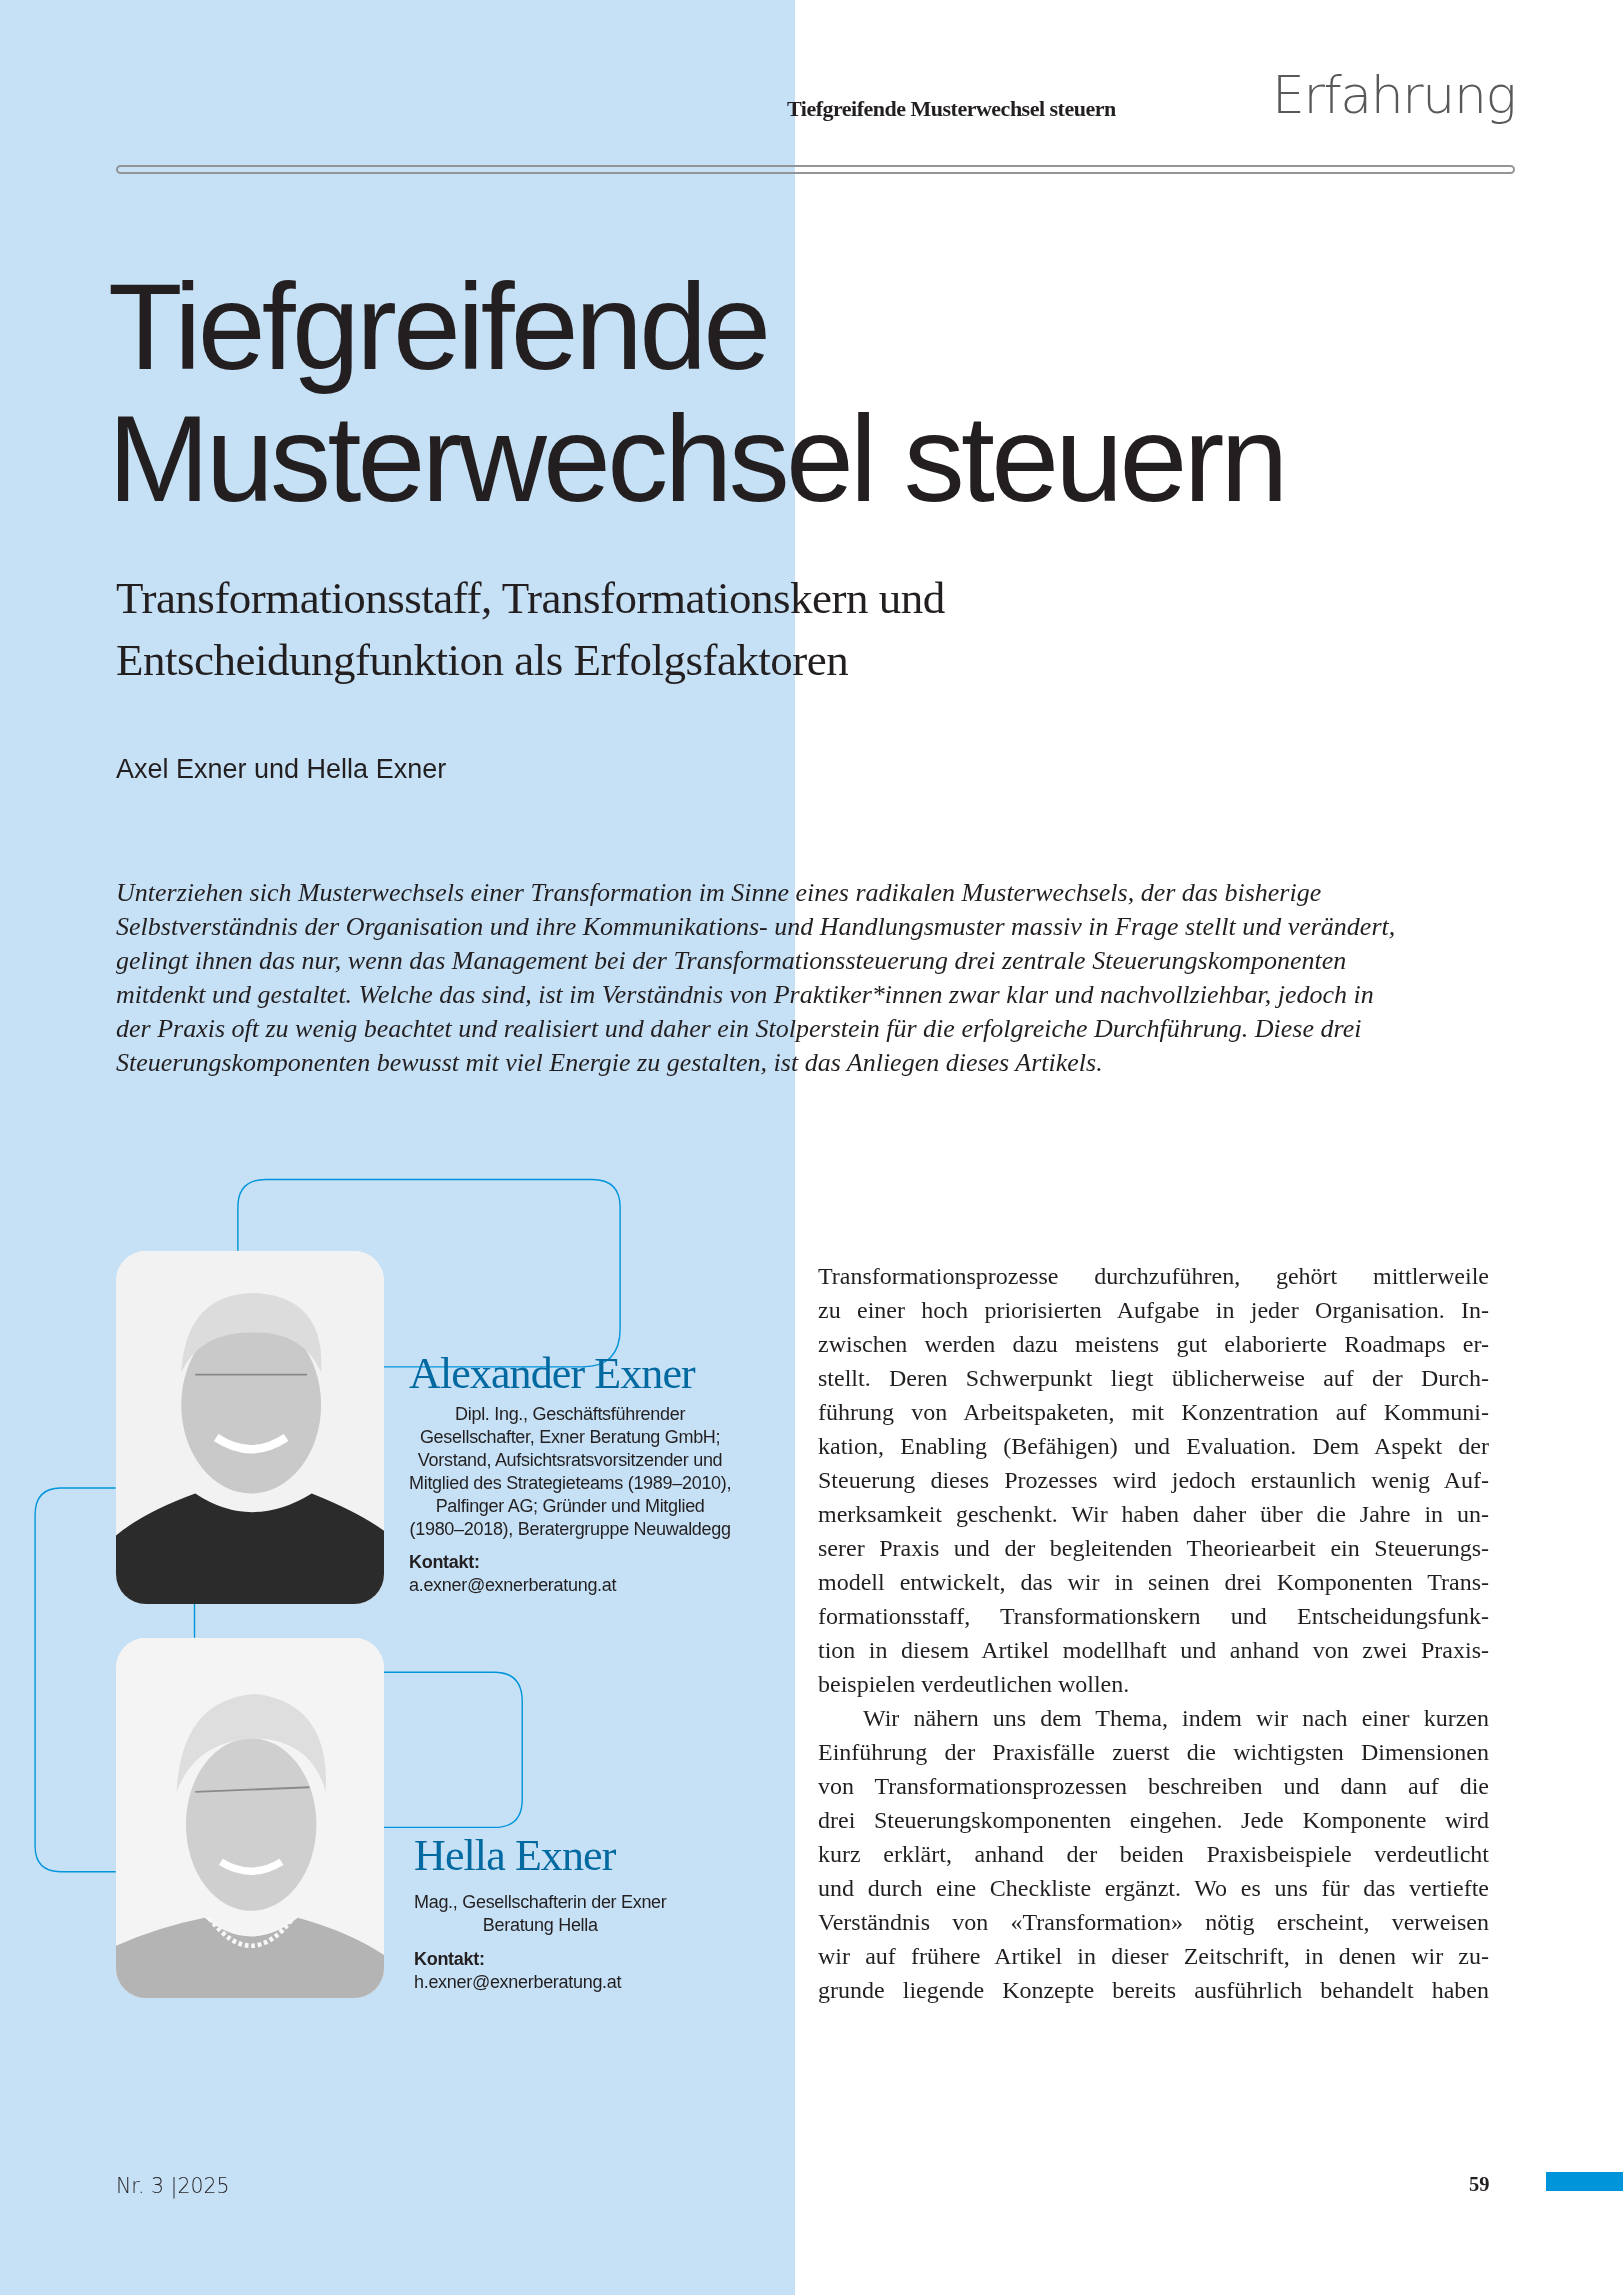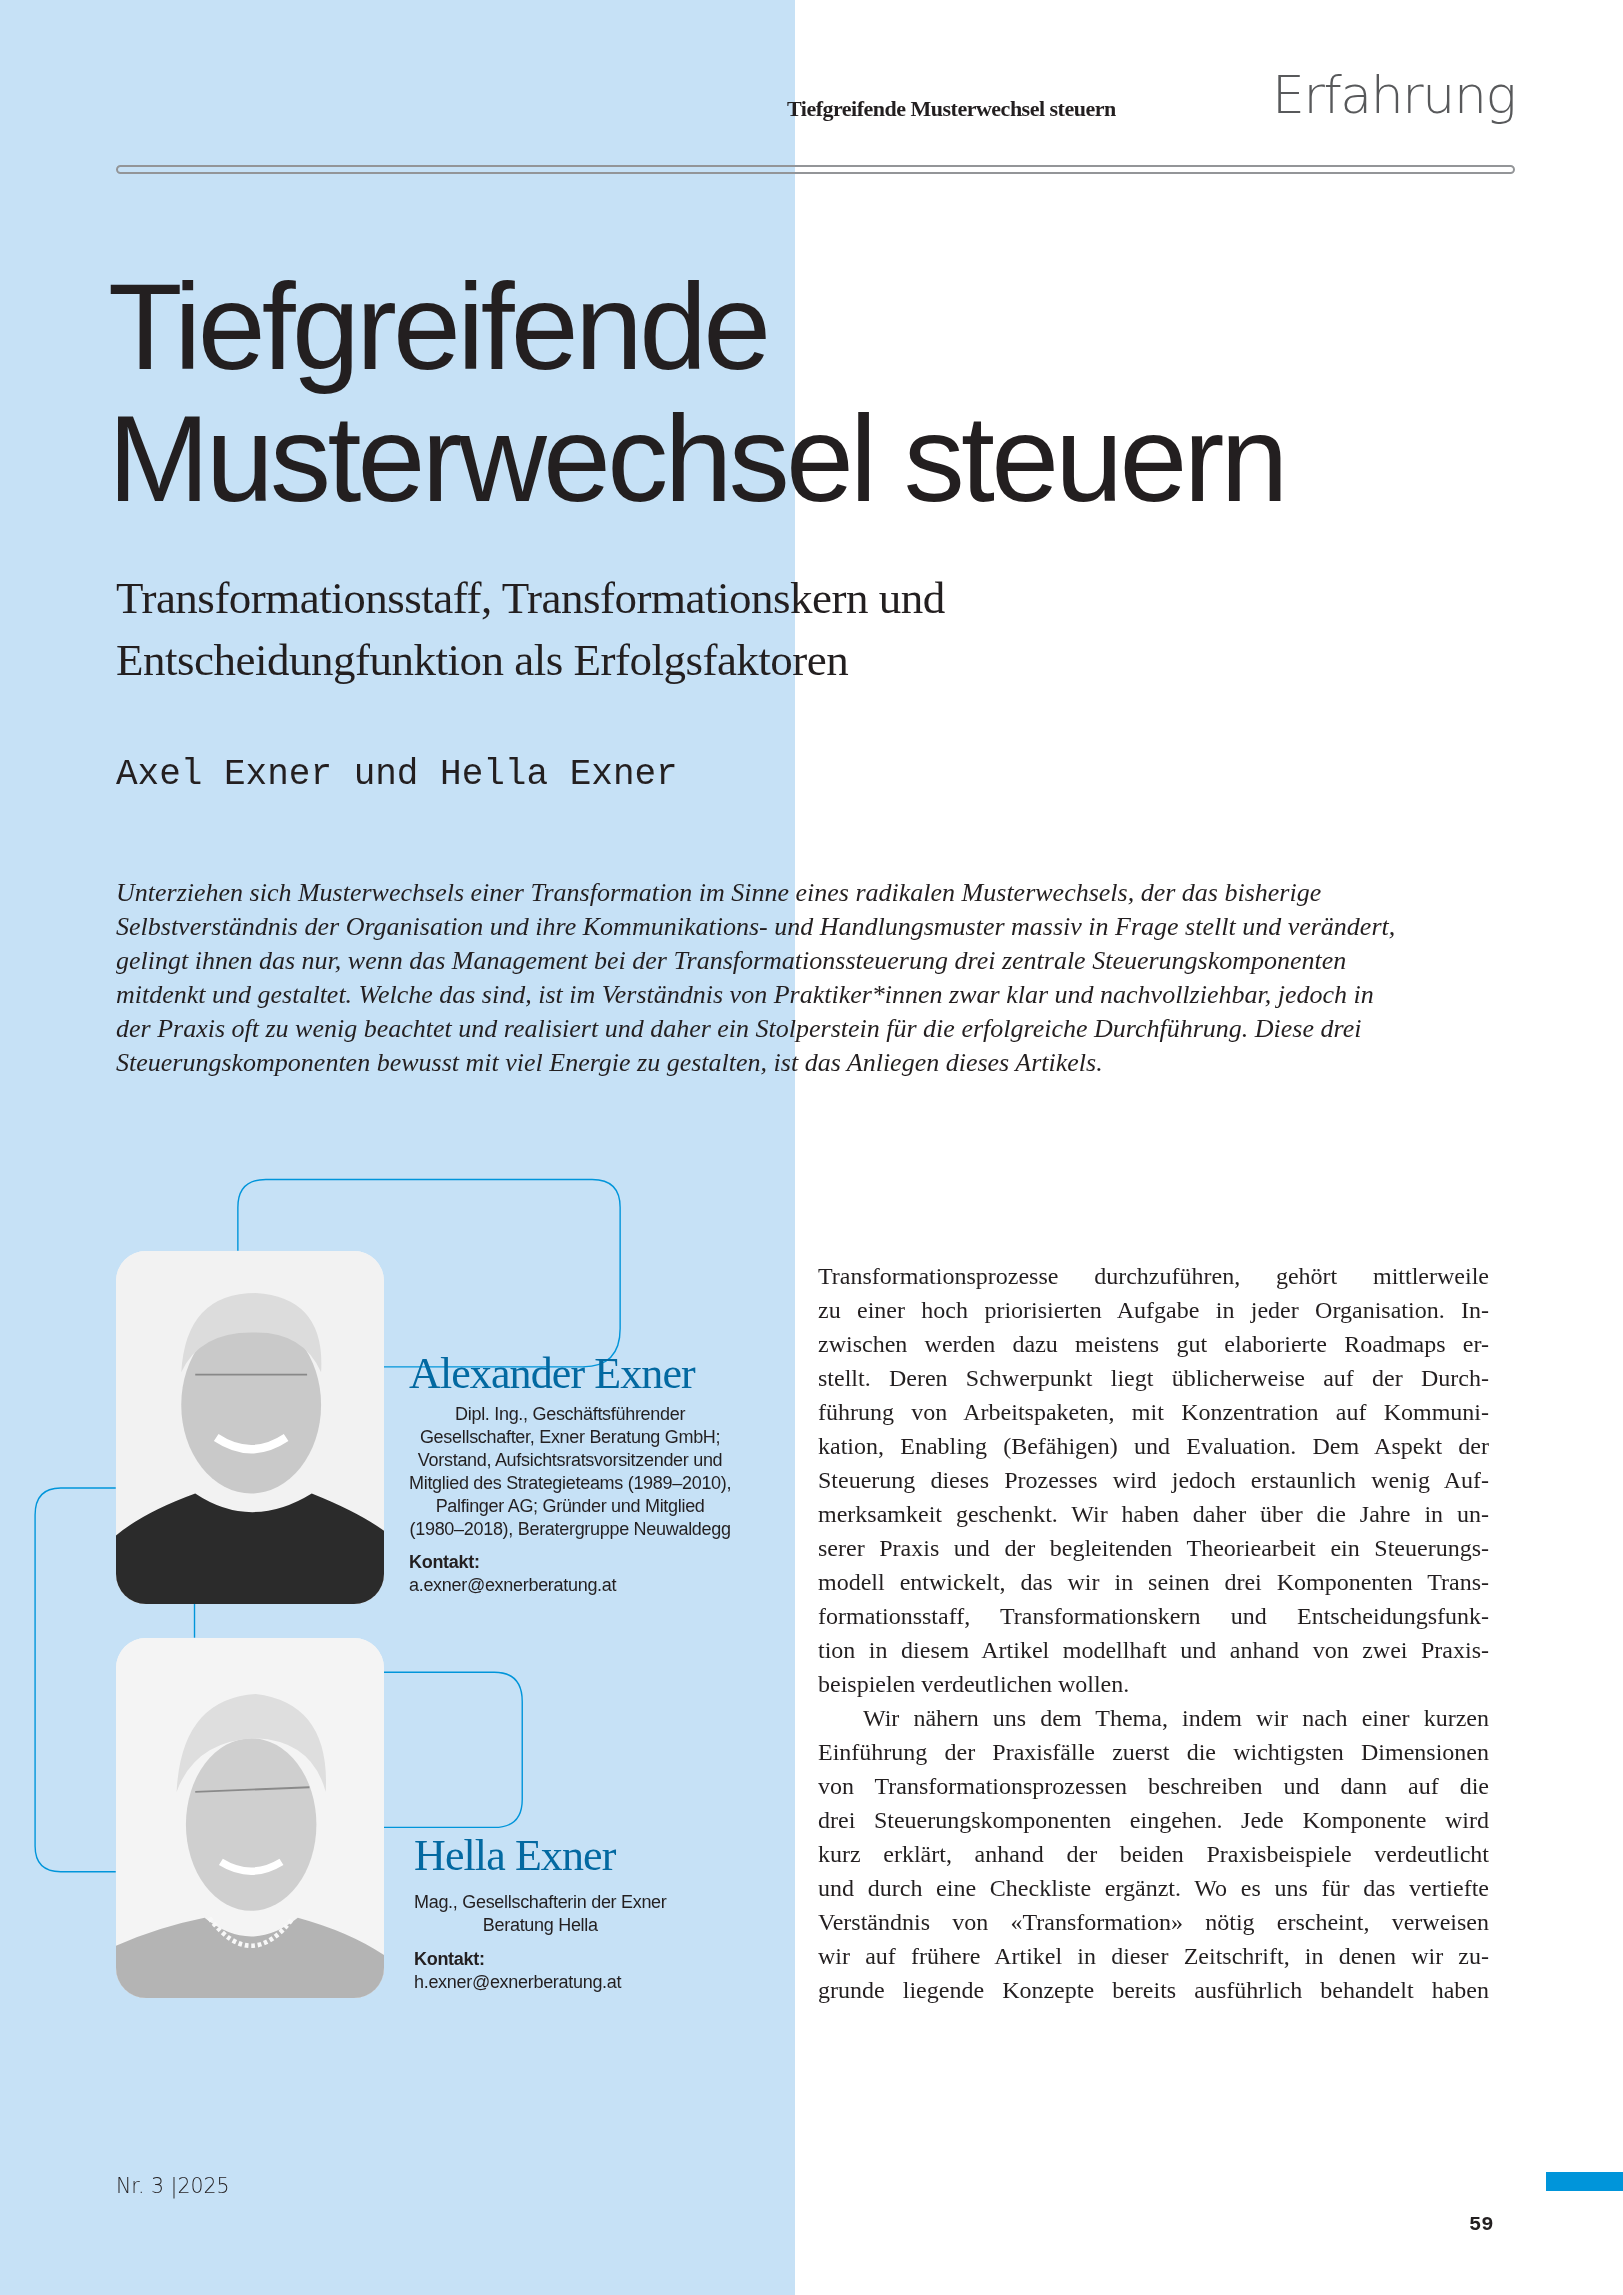--- a/index.html
+++ b/index.html
@@ -19,8 +19,8 @@
            font-size:122px; line-height:132px; letter-spacing:-3.7px; color:#231f20; }
   .subtitle { left:116px; top:567px; font-family:"Liberation Serif", serif;
               font-size:45px; line-height:62px; color:#231f20; letter-spacing:-0.5px; }
-  .authors { left:116px; top:754px; font-family:Liberation Mono, monospace;
-             font-size:36px; color:#231f20; }
+  .authors { left:116px; top:754px; font-family:Liberation Sans, sans-serif;
+             font-size:27px; color:#231f20; }
   .abstract { left:116px; top:876px; width:1399px; font-family:"Liberation Serif", serif;
               font-style:italic; font-size:26px; line-height:34px; color:#231f20; }
   .abstract p { margin:0; white-space:nowrap; }

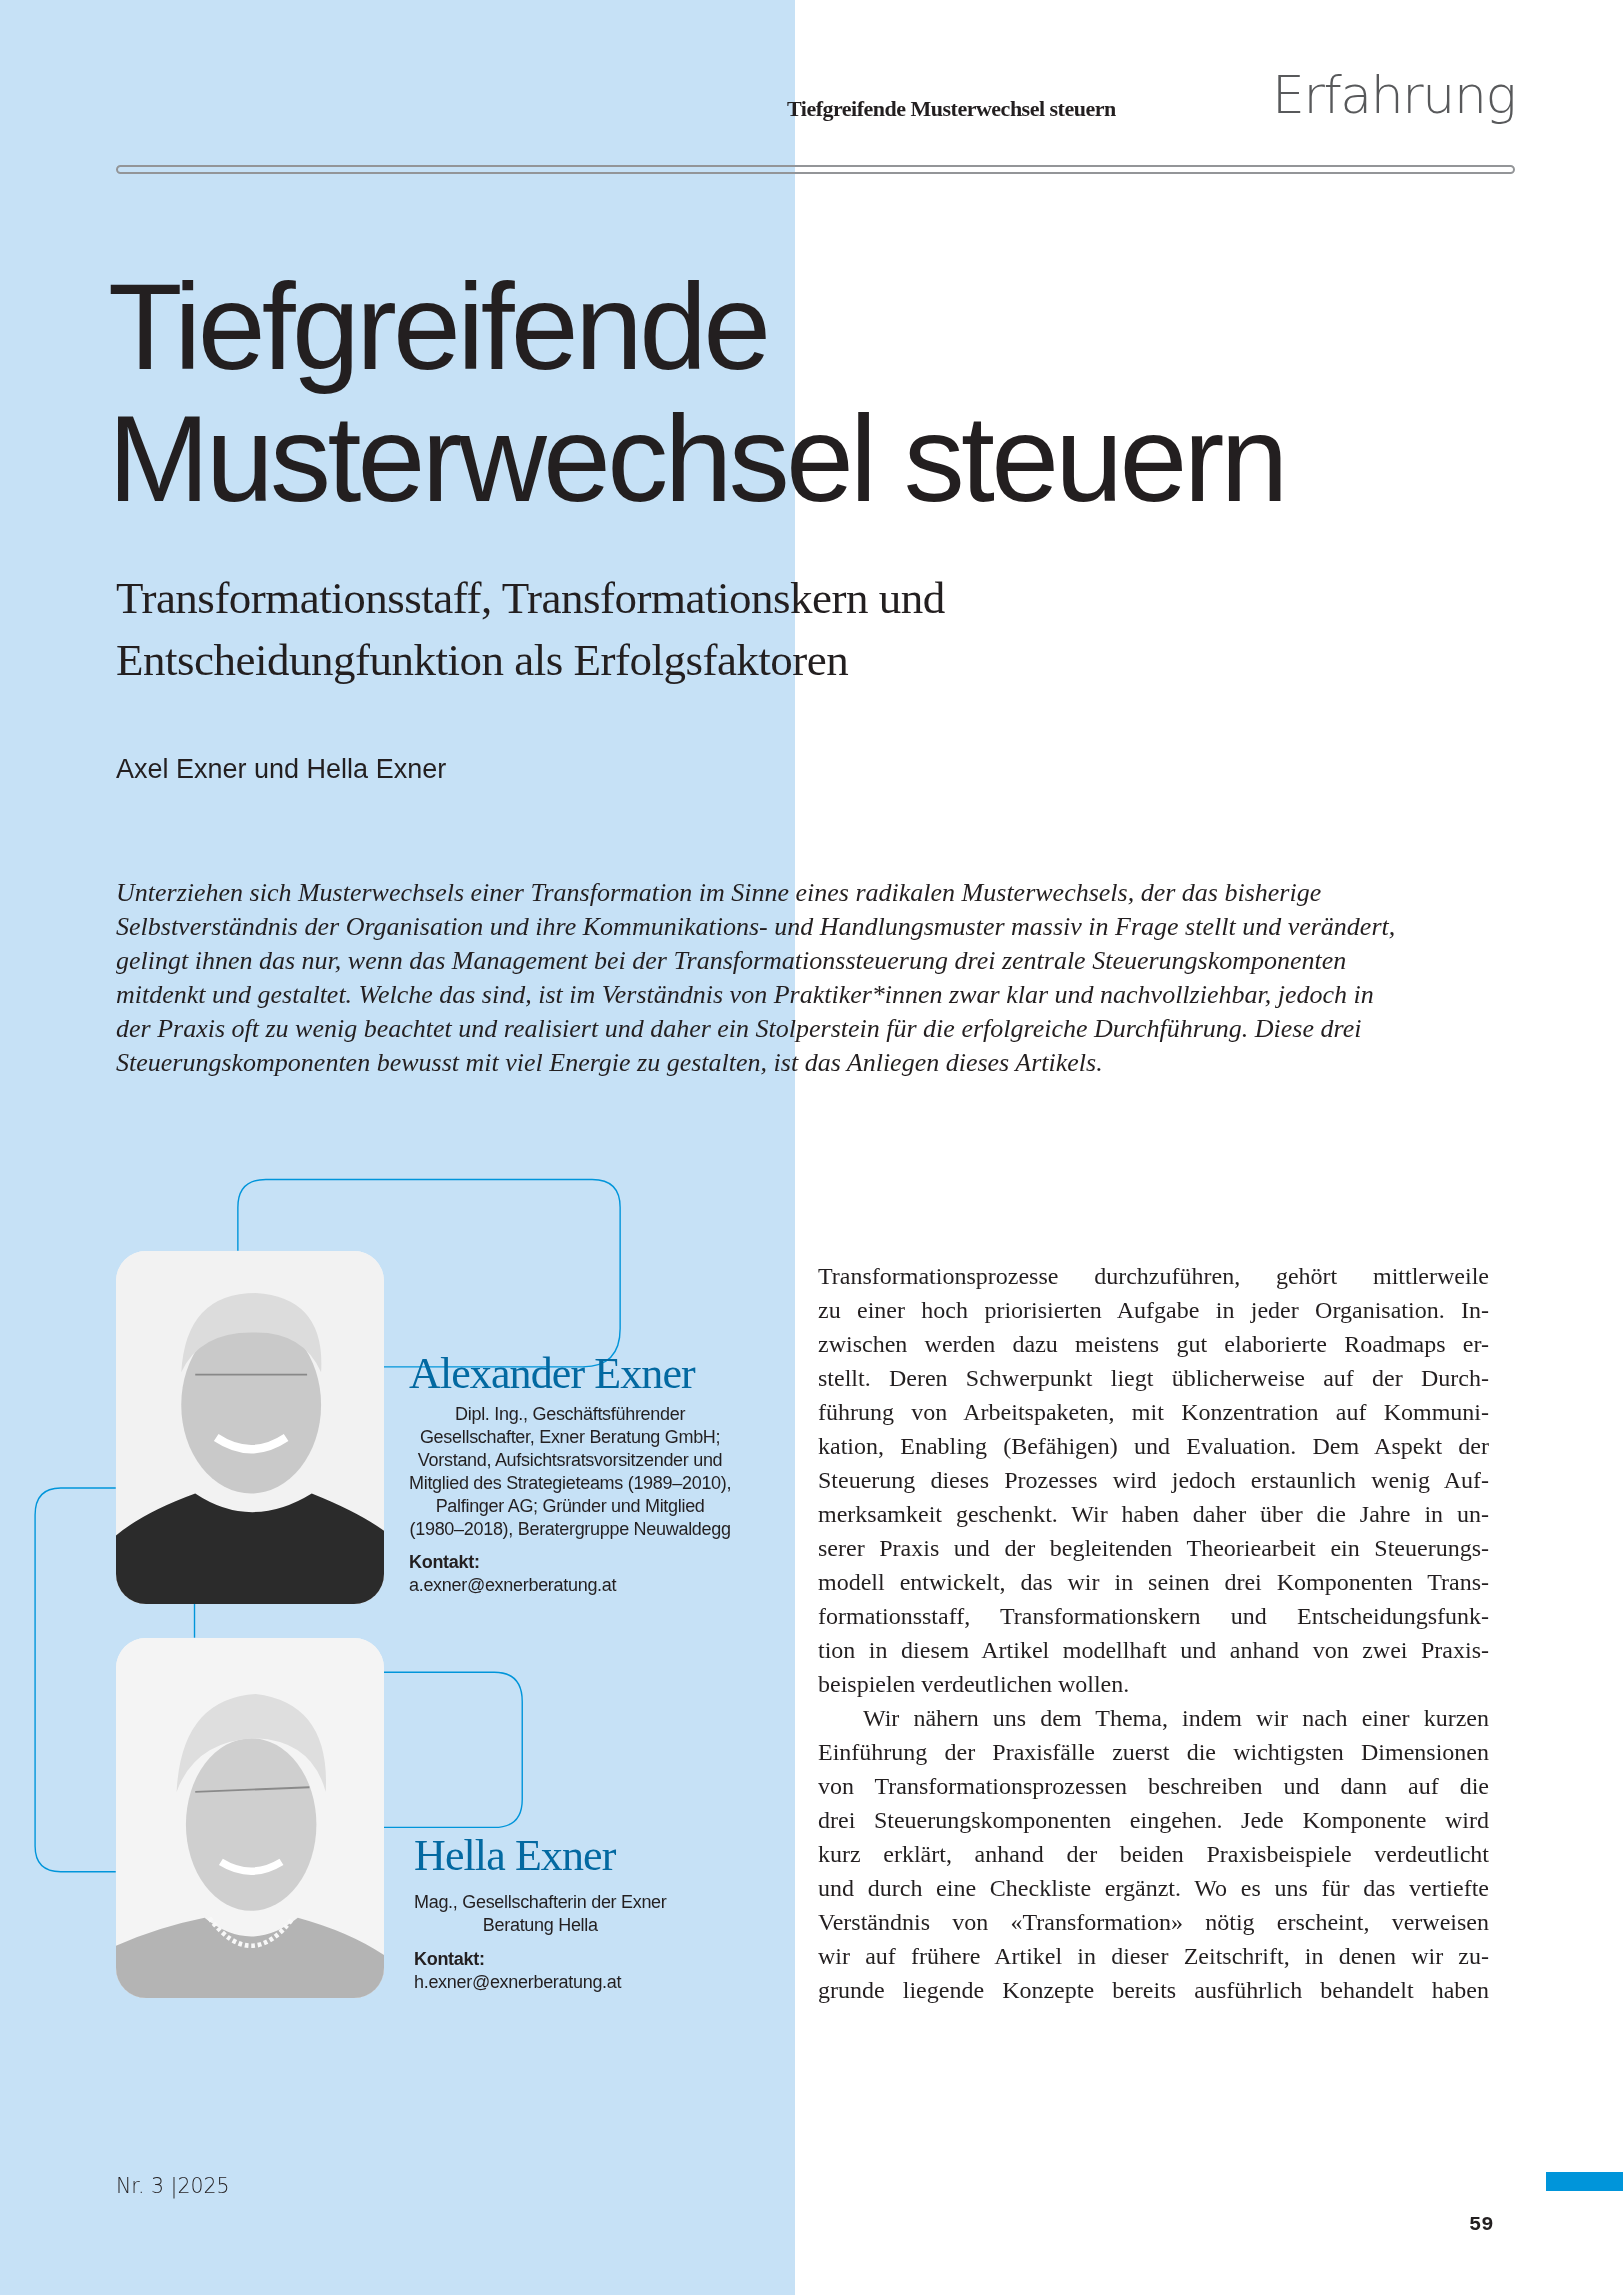--- a/index.html
+++ b/index.html
@@ -51,8 +51,8 @@
 
   .footer-issue { left:116px; top:2174px; font-family:"DejaVu Sans", sans-serif; font-weight:200;
                   font-size:20.5px; color:#231f20;text-align:right; }
-  .footer-page { left:1469px; top:2173px; font-family:Liberation Mono, monospace; font-weight:bold;
-                 font-size:20.5px; color:#231f20;margin-top:40px; }
+  .footer-page { left:1469px; top:2173px; font-family:Liberation Serif, serif; font-weight:bold;
+                 font-size:20.5px; color:#231f20; }
   .footer-tab { left:1546px; top:2172px; width:77px; height:18.7px; }
 </style>
 </head>

